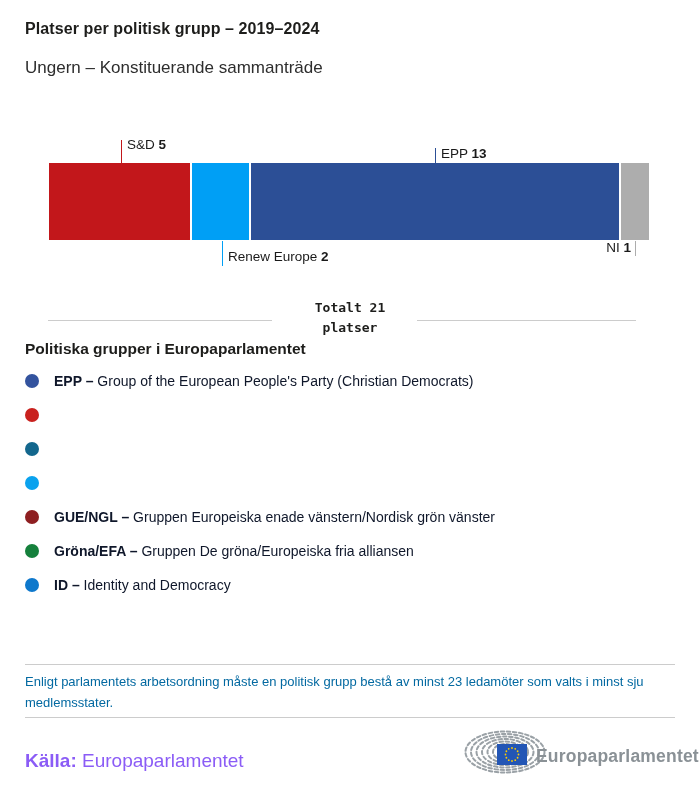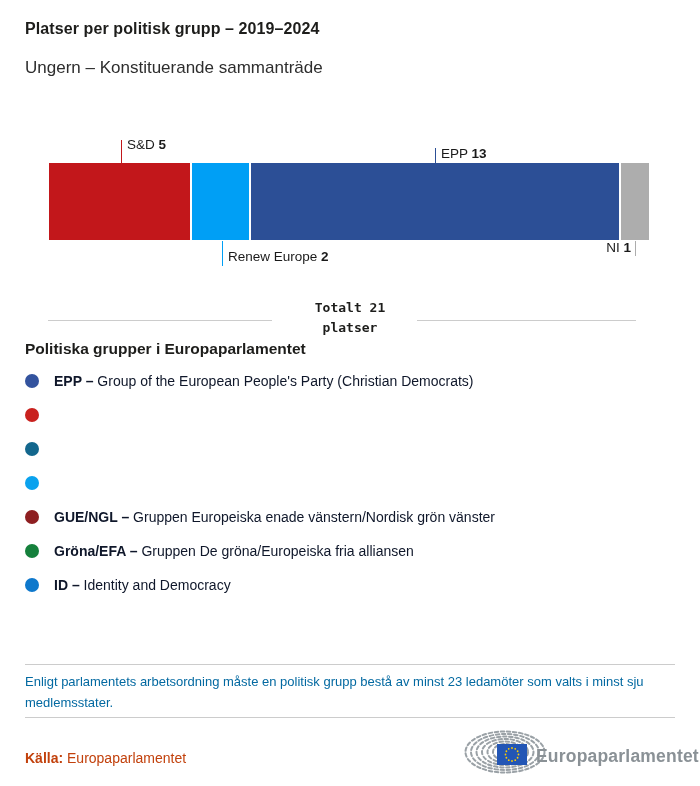--- a/index.html
+++ b/index.html
@@ -53,7 +53,7 @@
   .rule-foot-top { left:25px; top:664px; width:650px; }
   .footnote { left:25px; top:671px; width:648px; font-size:13px; line-height:21px; color:#0369a1; }
   .rule-foot-bottom { left:25px; top:717px; width:650px; }
-  .source { left:25px; top:750px; font-size:14px; color:#c2410c; }
+  .source { left:25px; top:750px; font-size:19px; color:#8b5cf6; }
   .source b { font-weight:700; }
 
   

